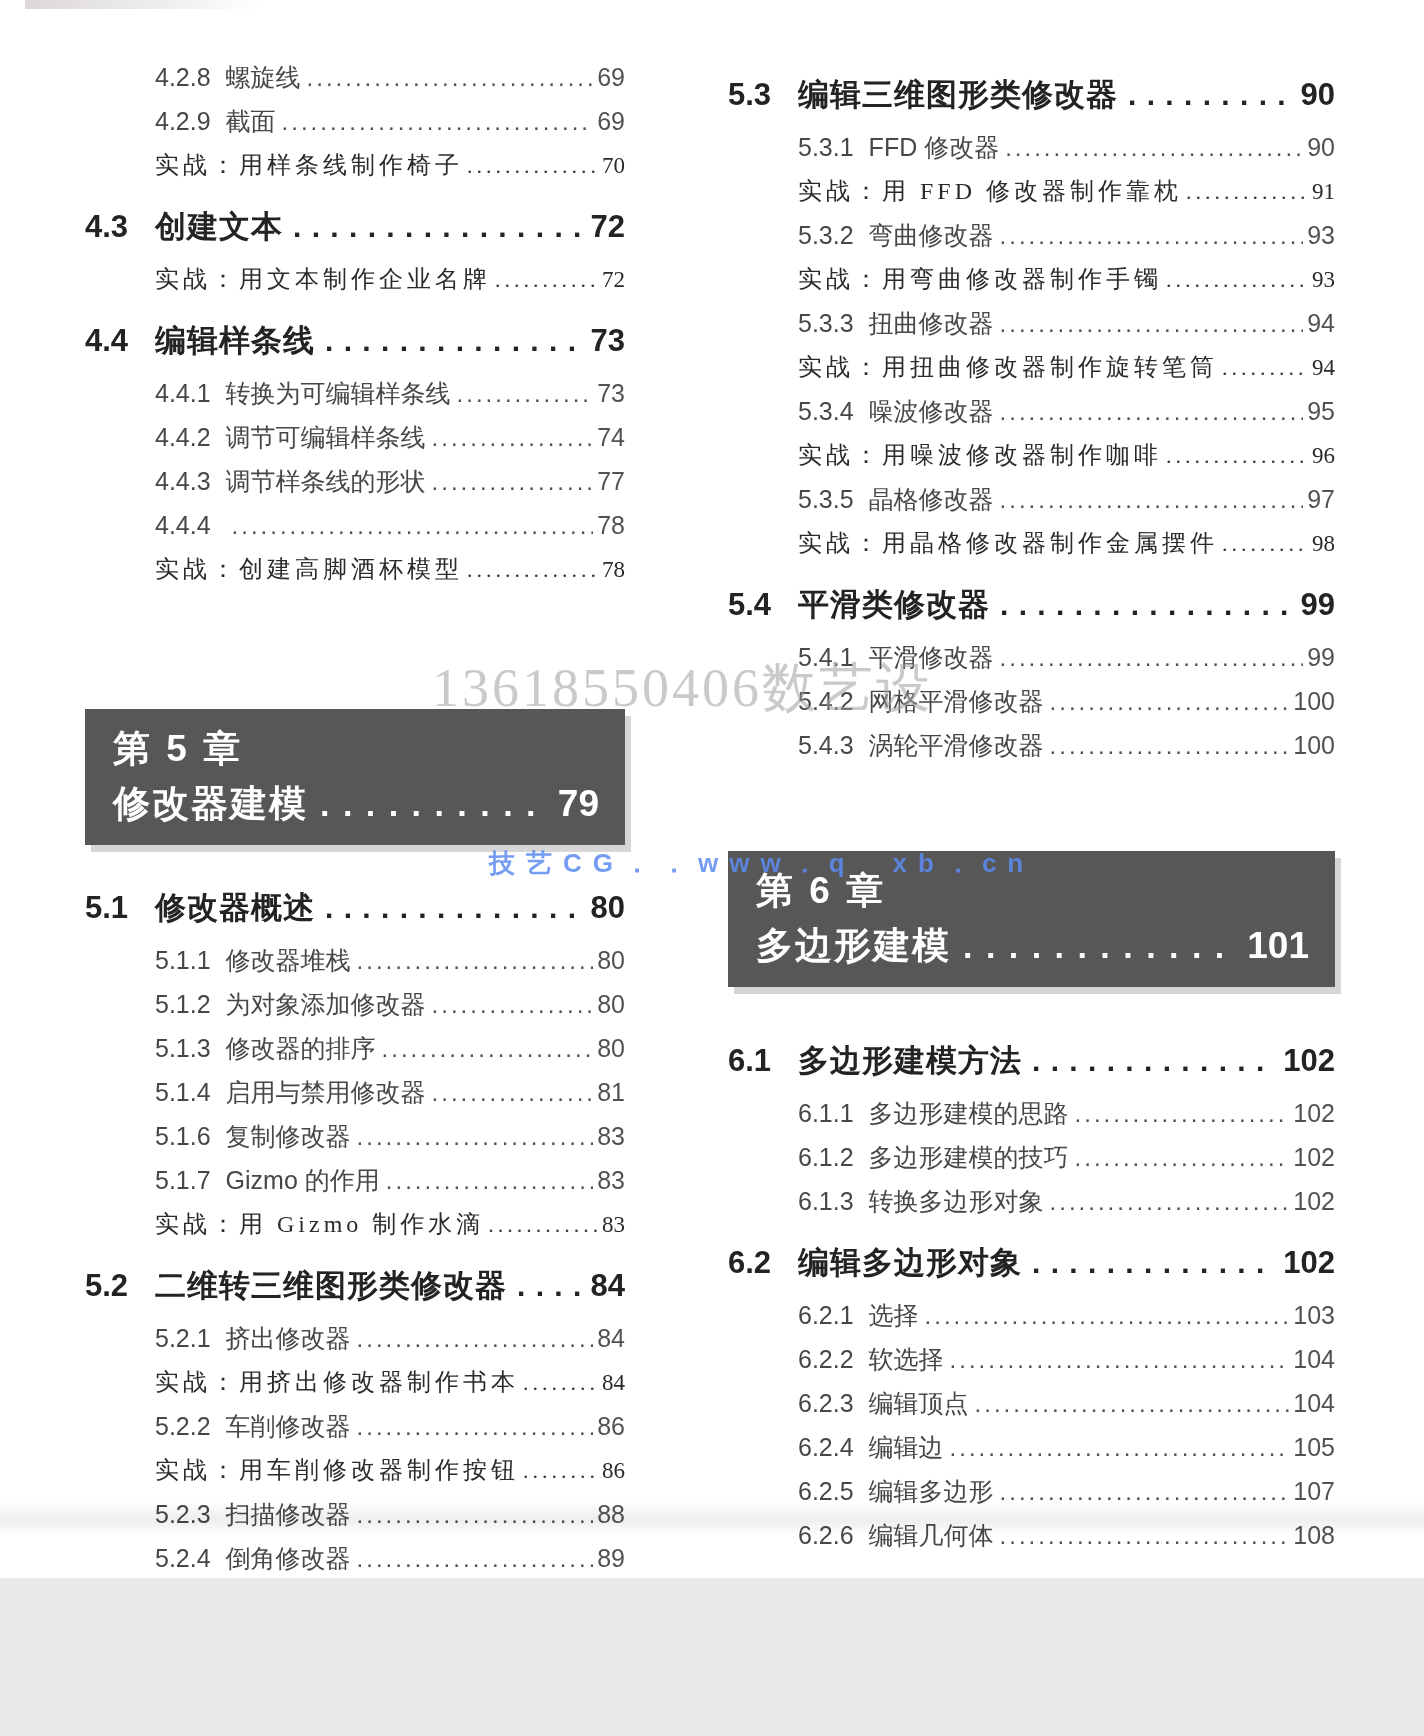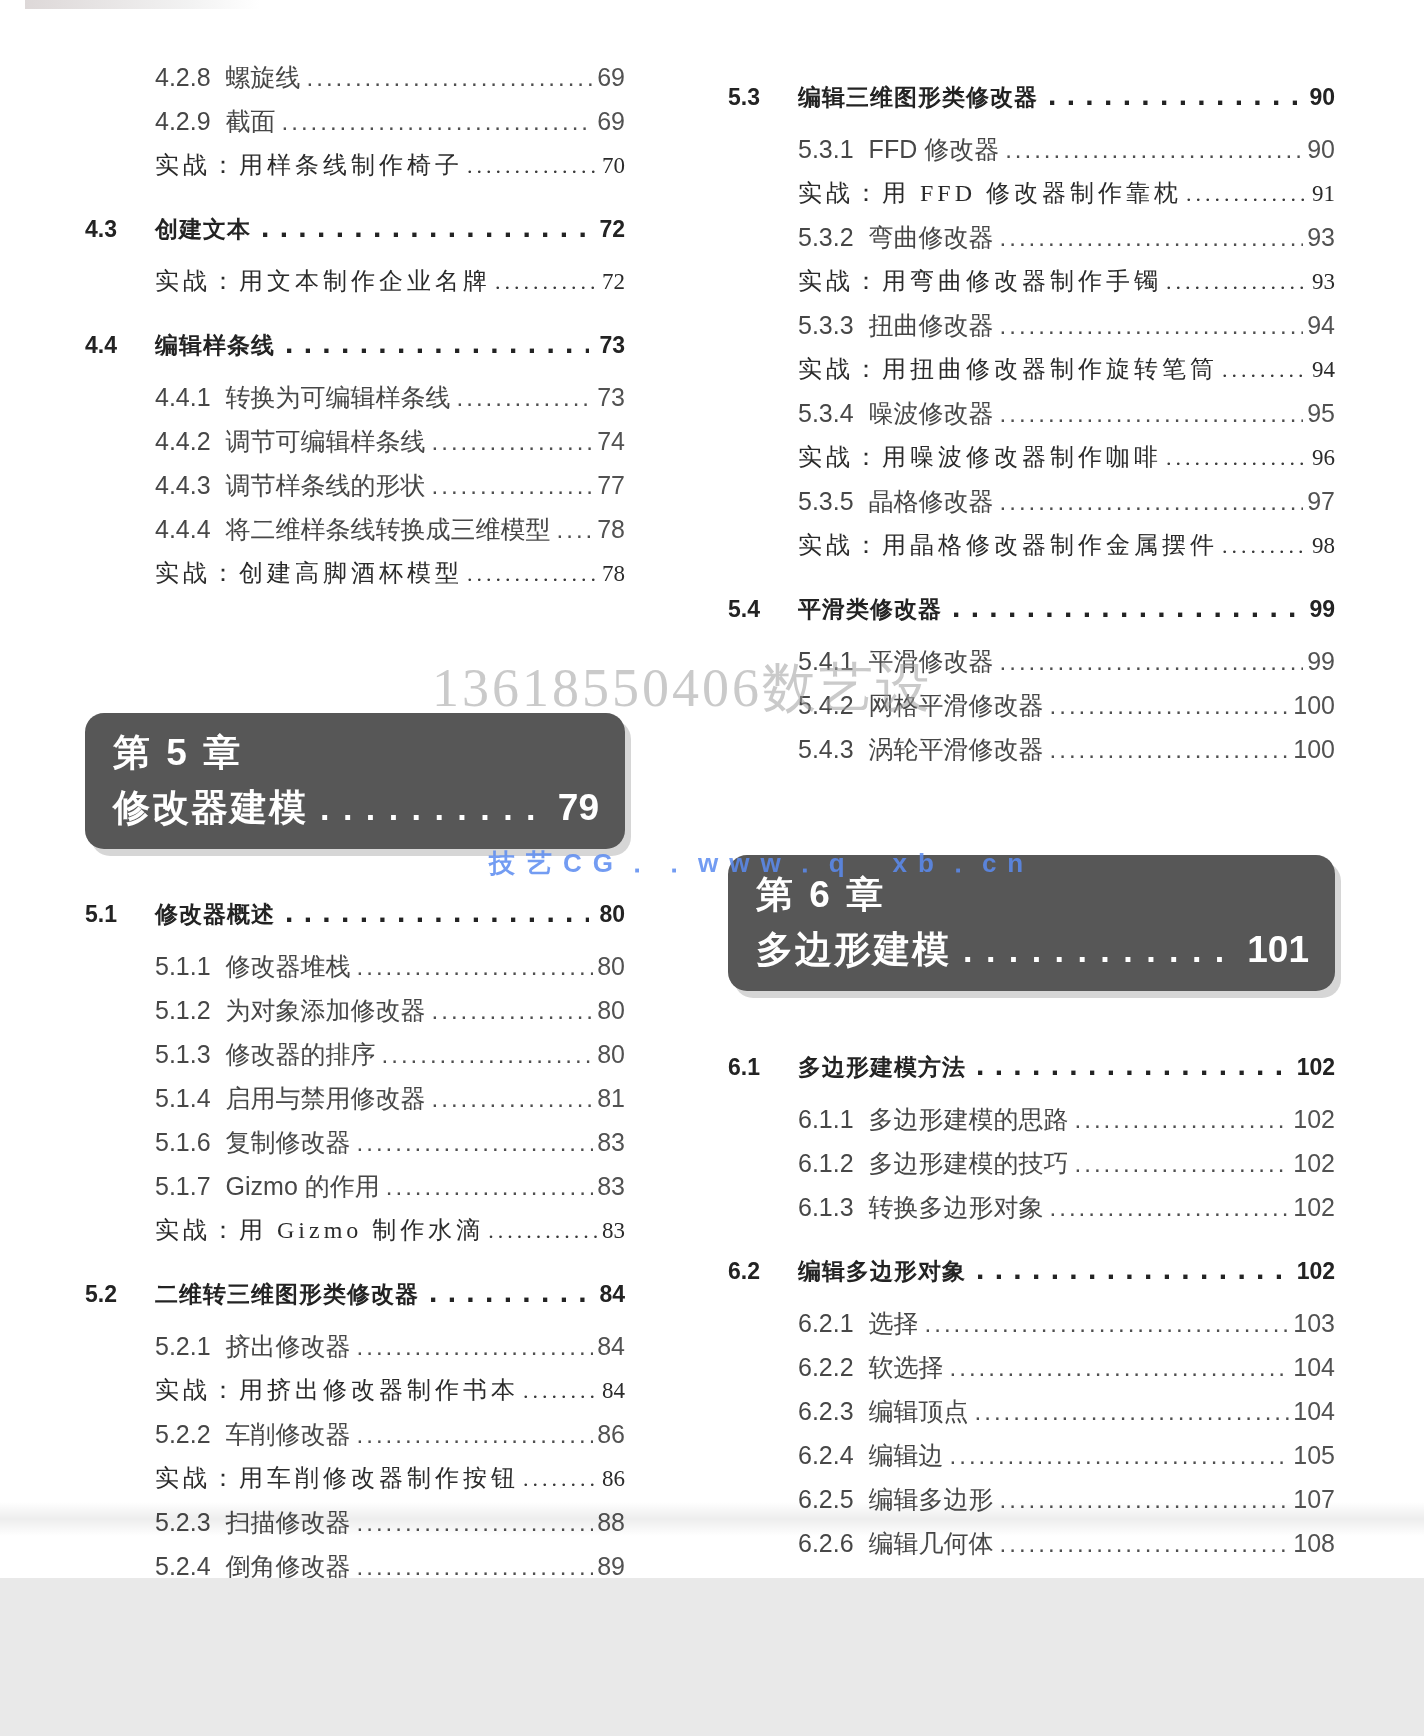--- a/index.html
+++ b/index.html
@@ -33,7 +33,7 @@
   .practice .pg{flex:none;font-size:23px;color:#2b2b2b;}
 
   
-  .h2{margin-top:22px;margin-bottom:12px;font-size:23px;font-weight:bold;color:#232323;line-height:36px;}
+  .h2{margin-top:22px;margin-bottom:12px;font-size:31px;font-weight:bold;color:#232323;line-height:36px;}
   .h2 .num{width:70px;flex:none;}
   .h2 .lbl{flex:none;white-space:nowrap;letter-spacing:1px;}
   .h2 .leader{flex:1;overflow:hidden;white-space:nowrap;margin:0 6px 0 10px;color:#232323;}

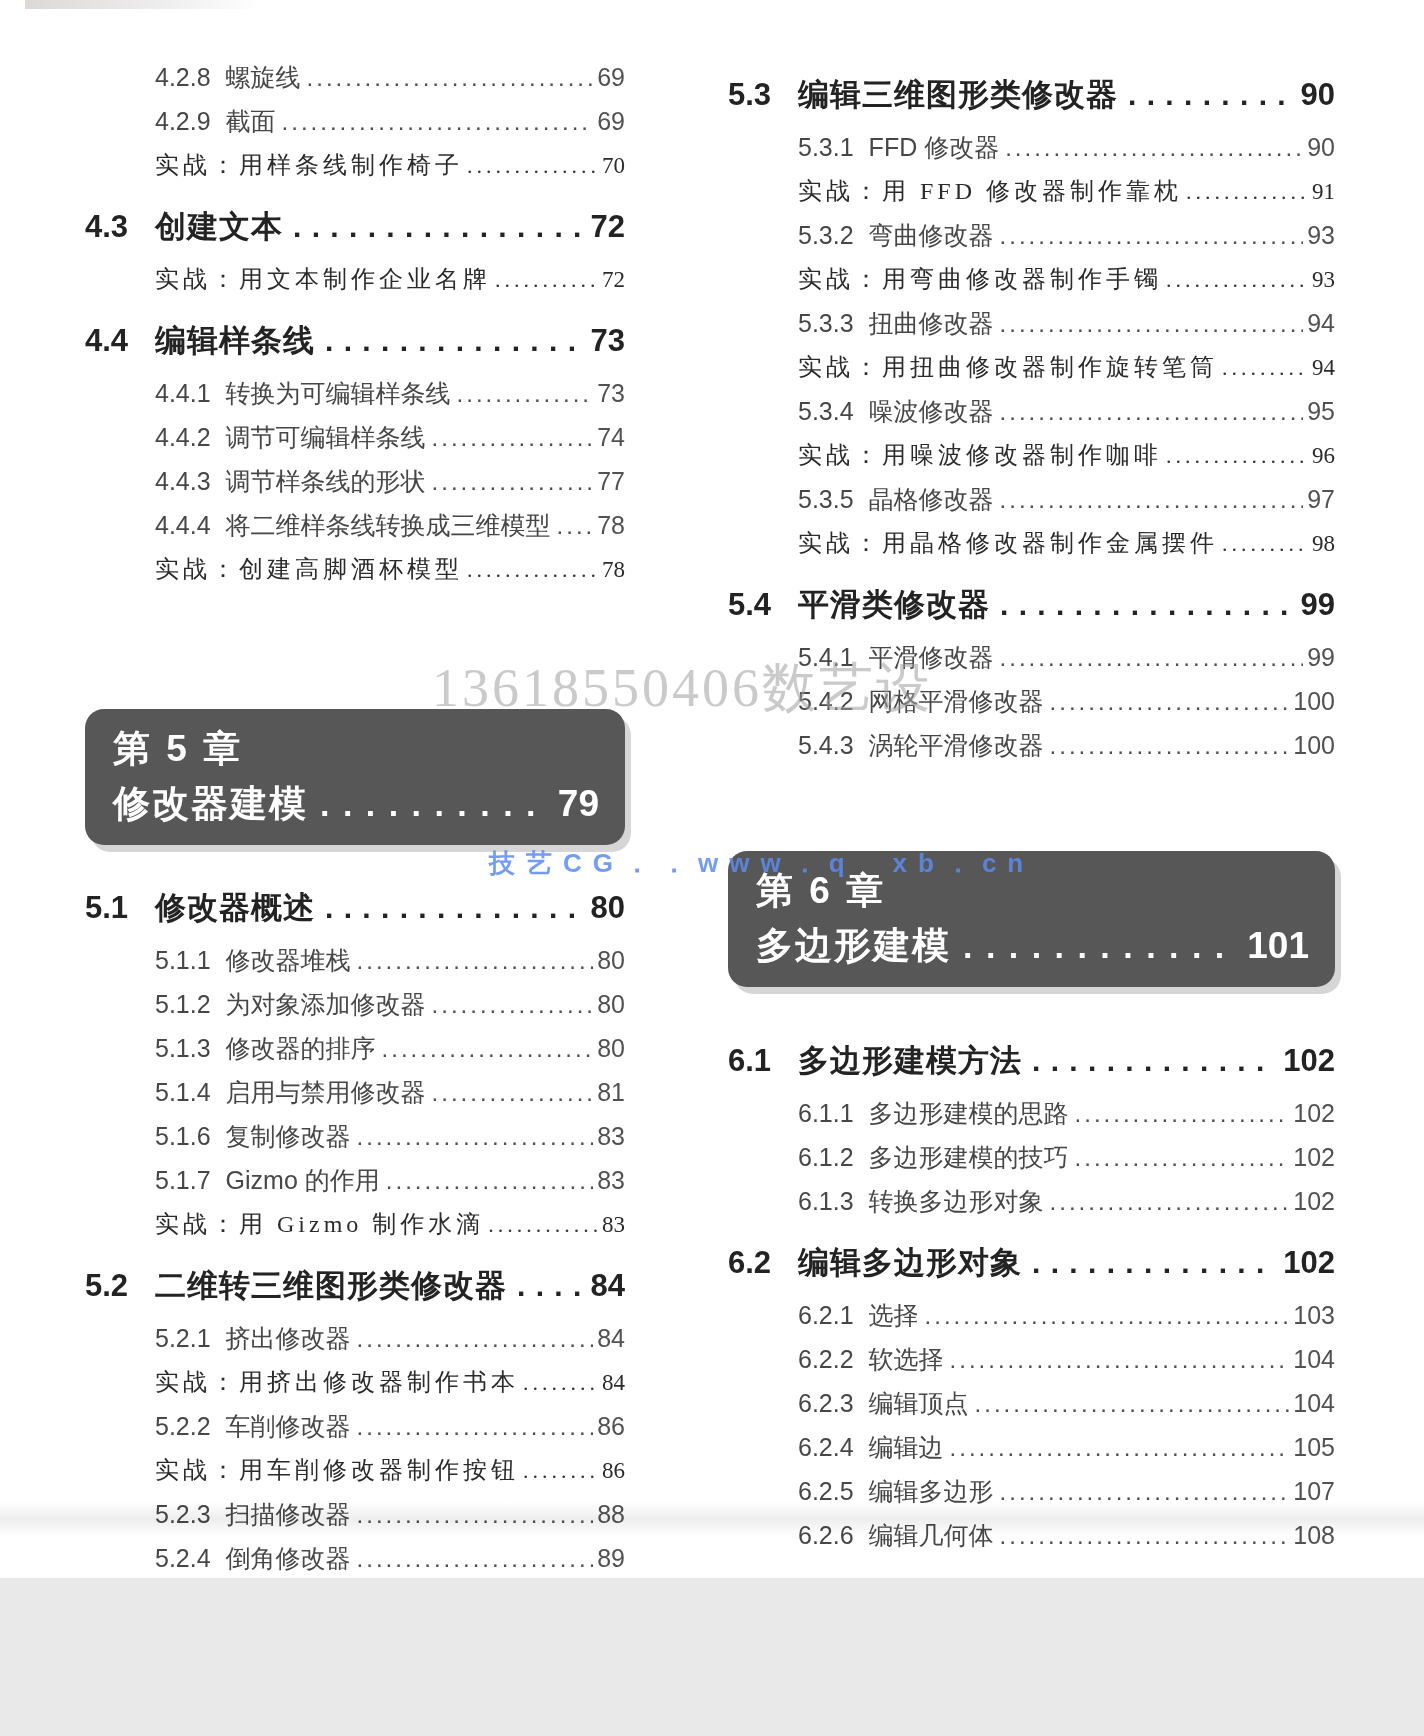--- a/index.html
+++ b/index.html
@@ -137,7 +137,6 @@
       </div>
       <div class="row h3">
         <span class="num">4.4.4</span>
-        <span class="lbl">将二维样条线转换成三维模型</span>
         <span class="leader"></span>
         <span class="pg">78</span>
       </div>

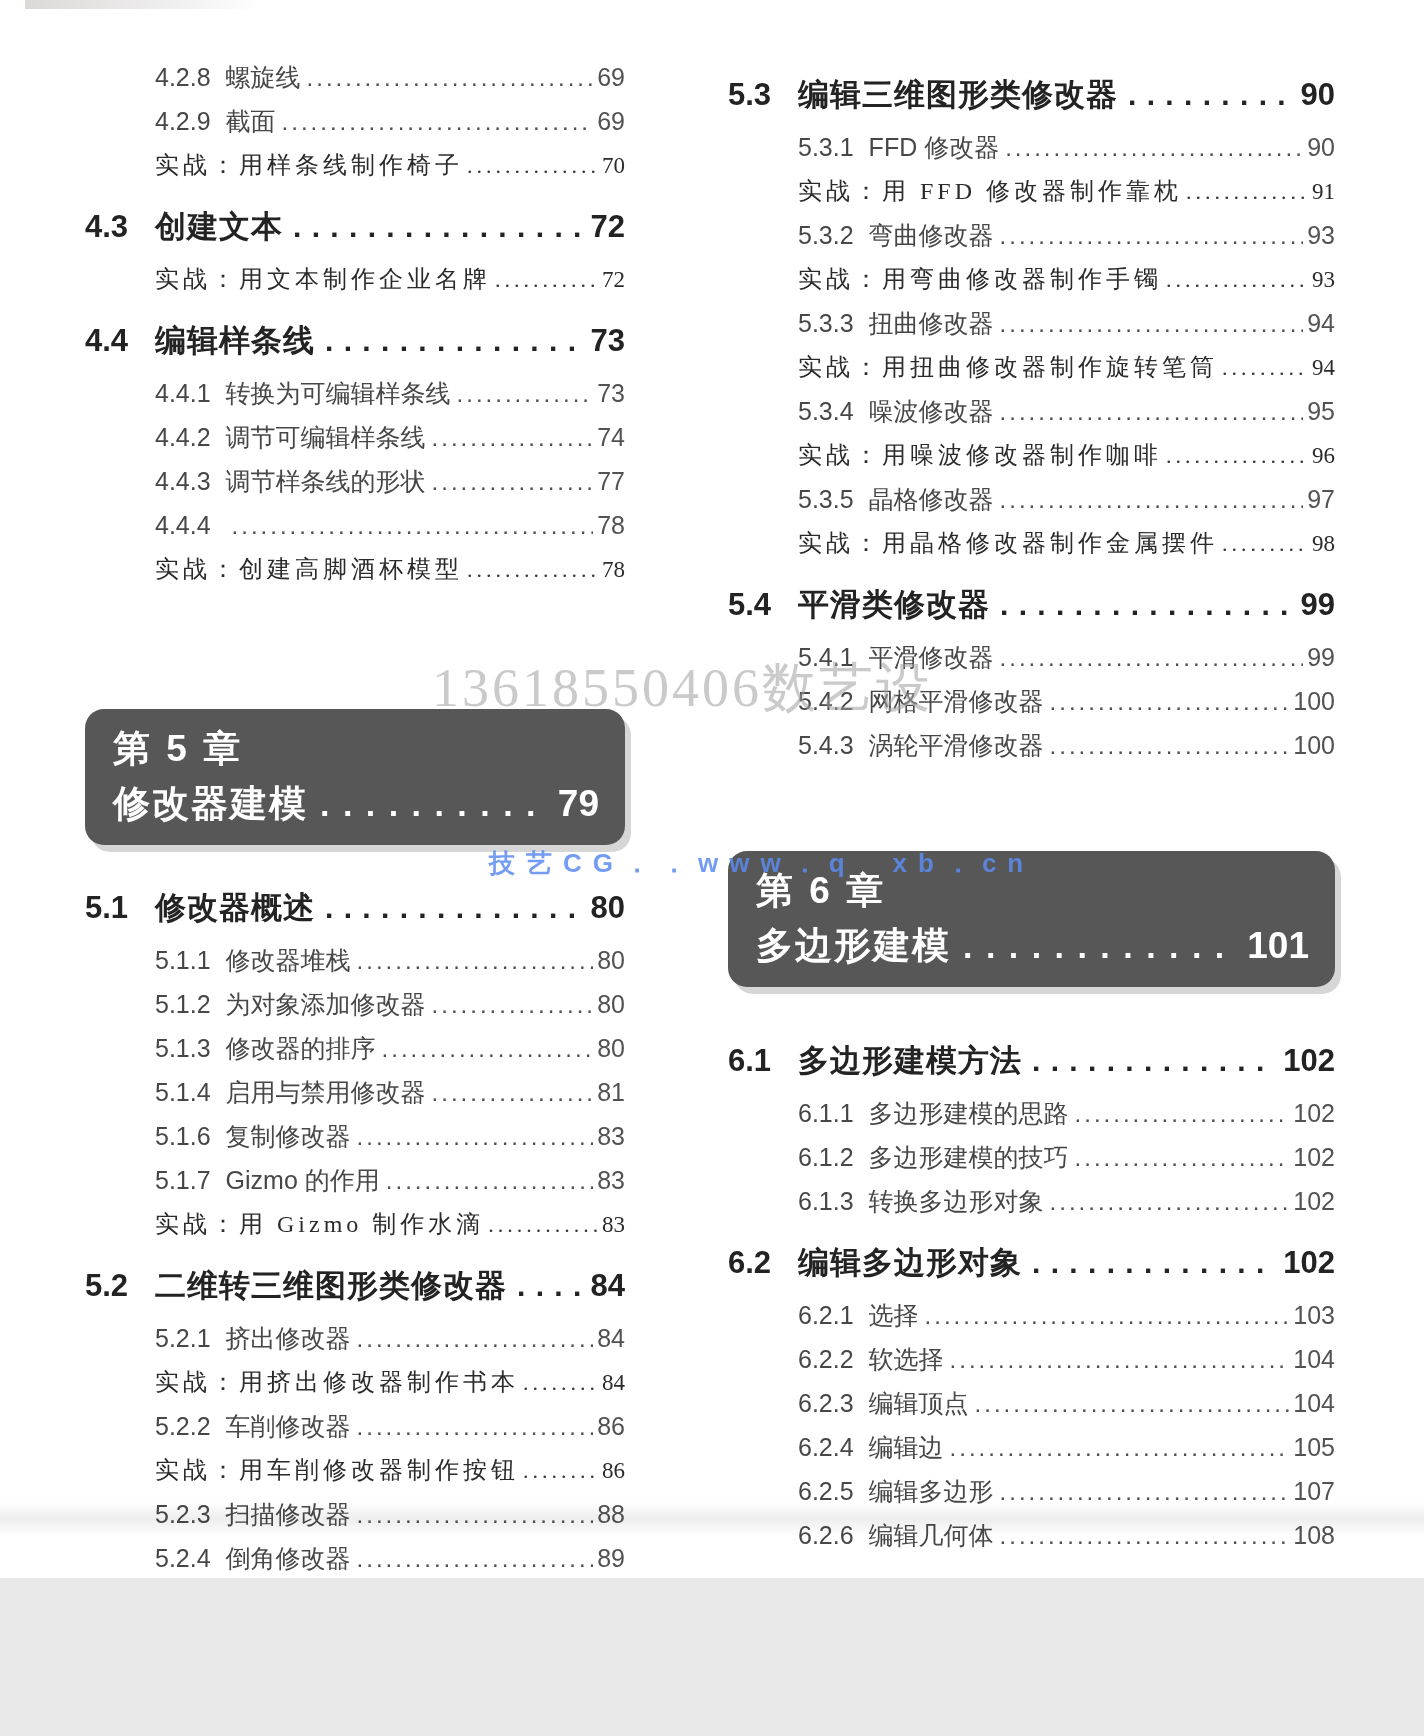--- a/index.html
+++ b/index.html
@@ -44,7 +44,7 @@
   .chapter{display:block;background:#575757;color:#ffffff;
     padding:16px 26px 16px 28px;
     box-shadow:6px 7px 0 rgba(0,0,0,0.16);
-    margin-top:118px;margin-bottom:45px;border-radius:19px;}
+    margin-top:118px;margin-bottom:45px;}
   #col-right .chapter{margin-top:84px;margin-bottom:56px;}
   .chapter .ch-title{font-size:37px;font-weight:bold;letter-spacing:3px;line-height:1.3;}
   .chapter .line{display:flex;align-items:baseline;font-size:37px;font-weight:bold;margin-top:6px;}

